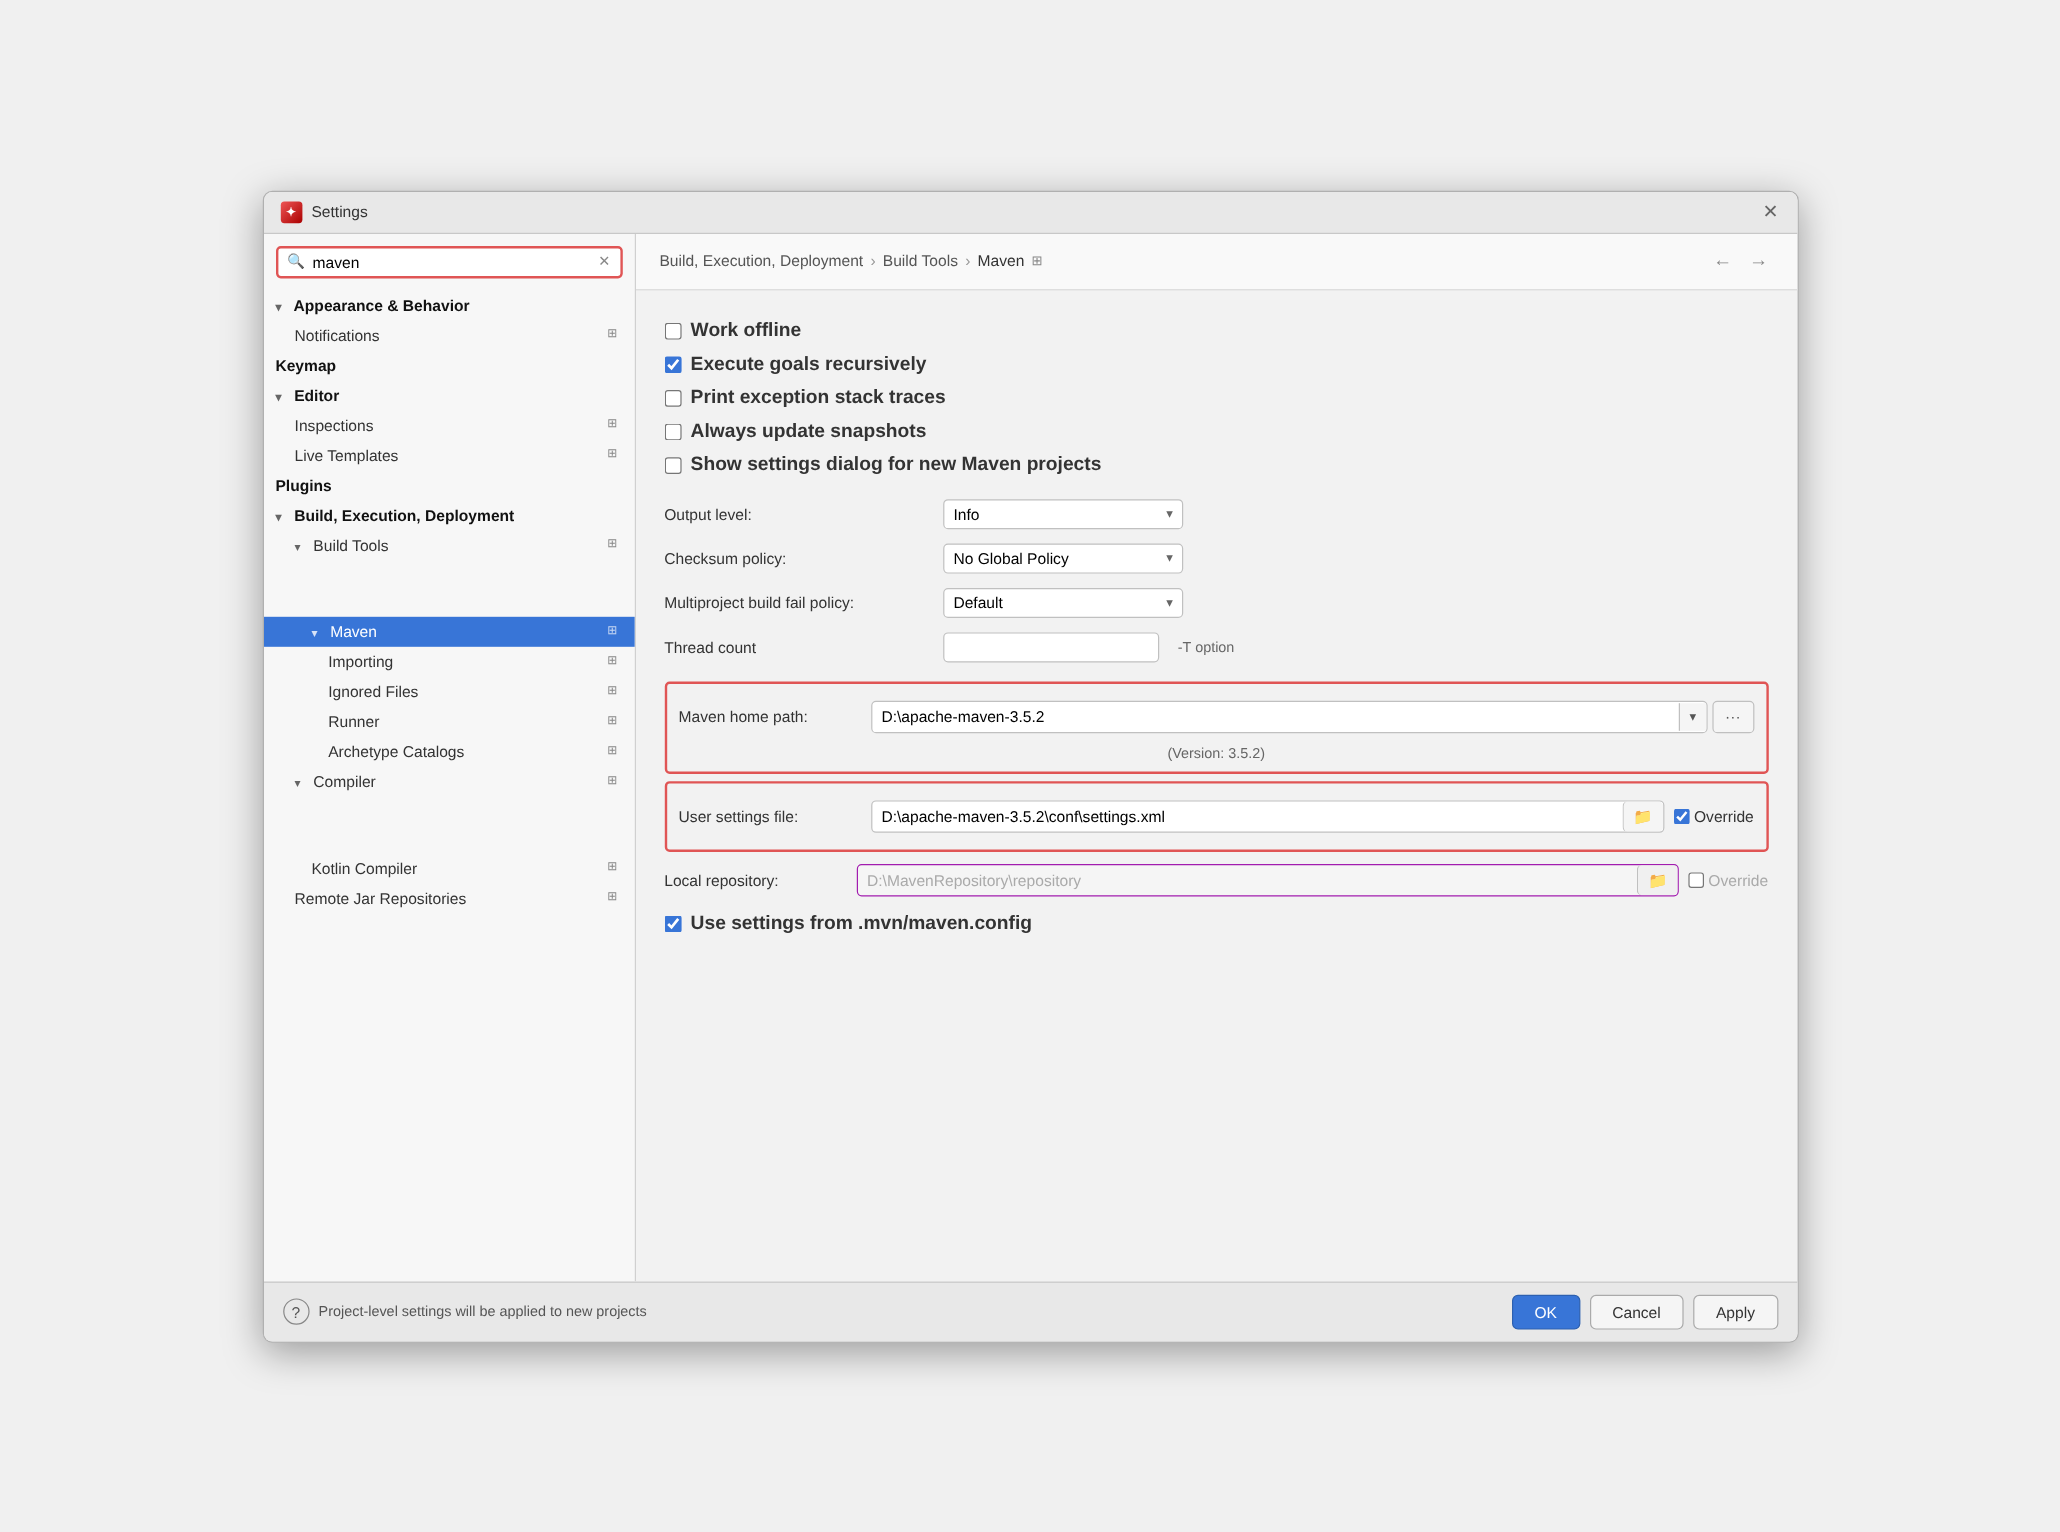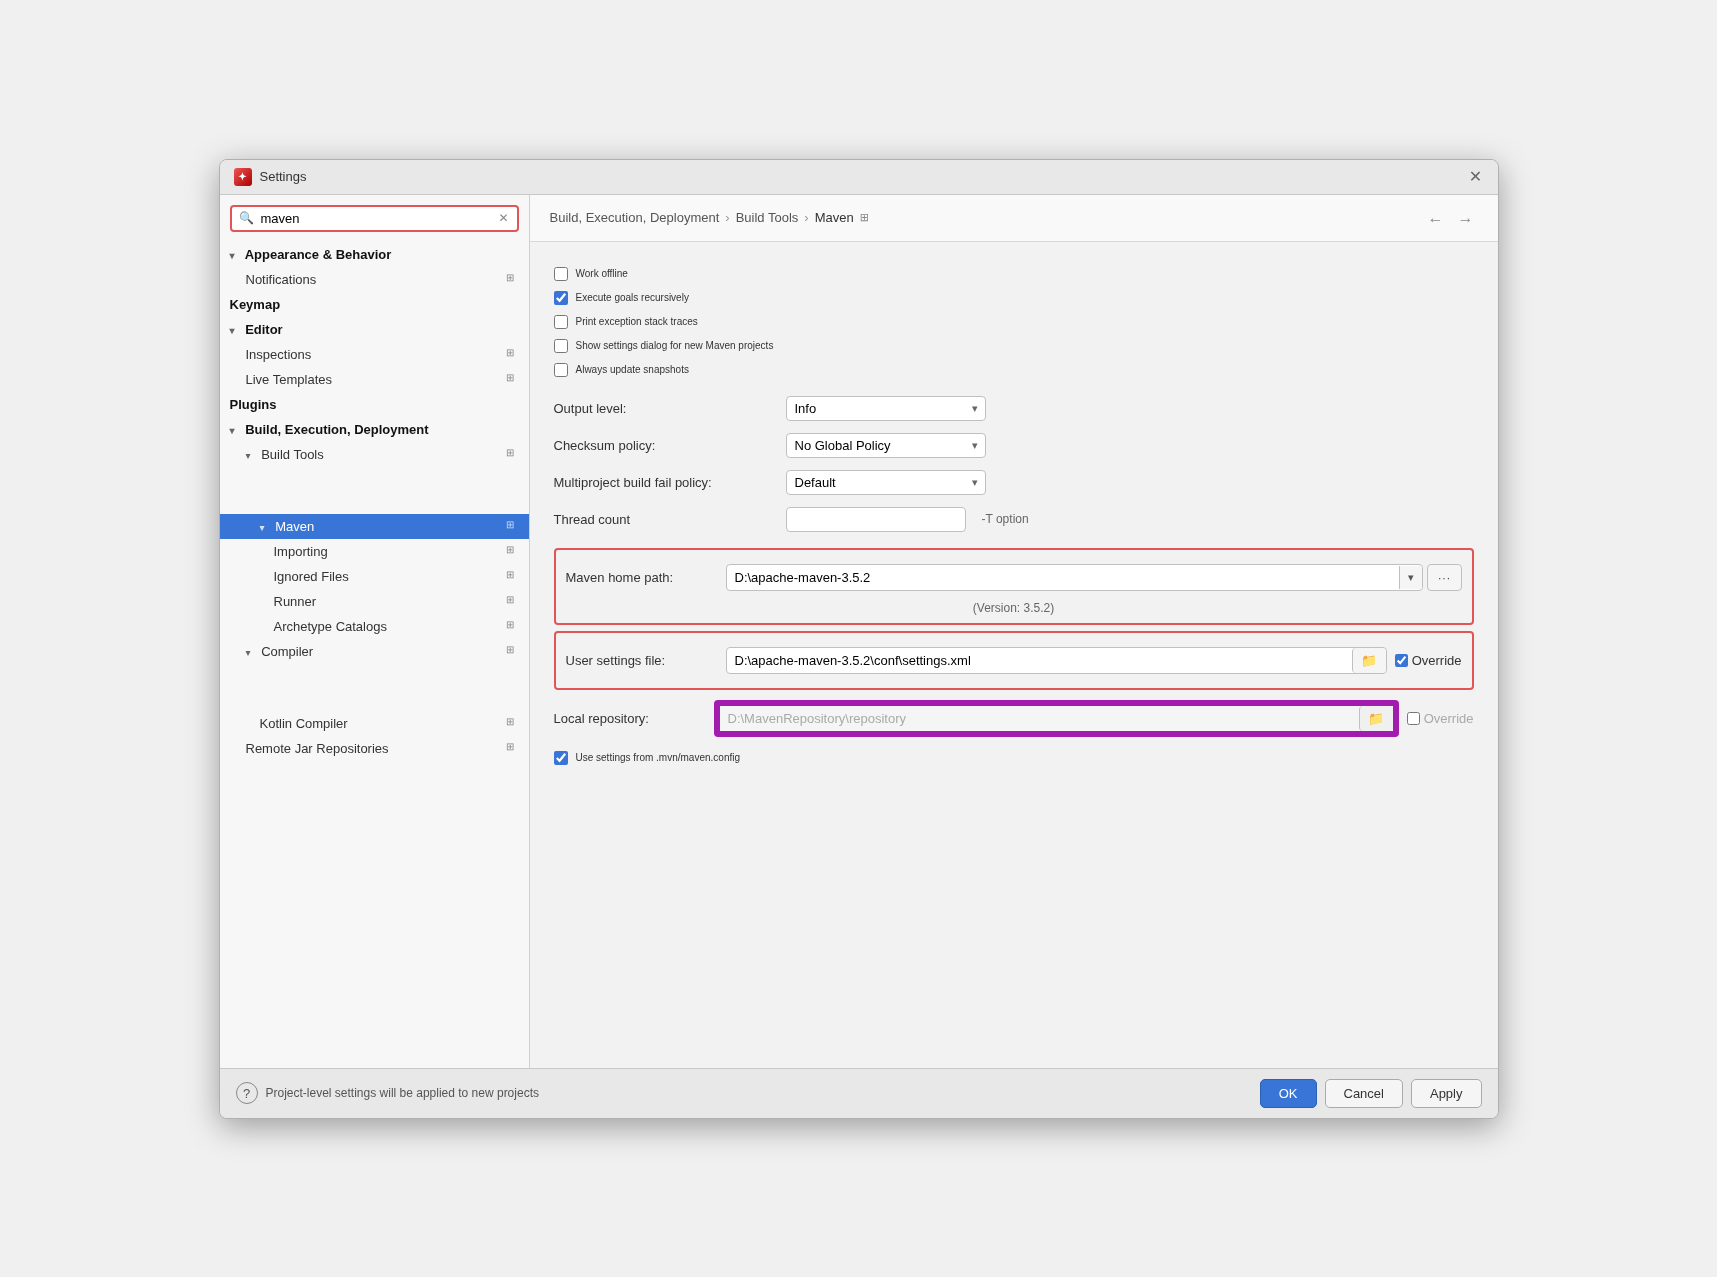--- a/index.html
+++ b/index.html
@@ -39,7 +39,7 @@
     .settings-group { display: flex; flex-direction: column; gap: 0; }
     .checkbox-row { display: flex; align-items: center; gap: 8px; padding: 5px 0; }
     .checkbox-row input[type="checkbox"] { width: 14px; height: 14px; accent-color: #3875d7; }
-    .checkbox-label { font-size: 10px; color: #333; }
+    .checkbox-label { font-size: 16px; color: #333; font-weight: bold; }
     .form-row { display: flex; align-items: center; gap: 12px; padding: 6px 0; }
     .form-label { min-width: 220px; color: #333; font-size: 13px; }
     .select-box { width: 200px; padding: 4px 8px; border: 1px solid #c0c0c0; border-radius: 4px; background: white; font-size: 13px; appearance: none; -webkit-appearance: none; cursor: pointer; }

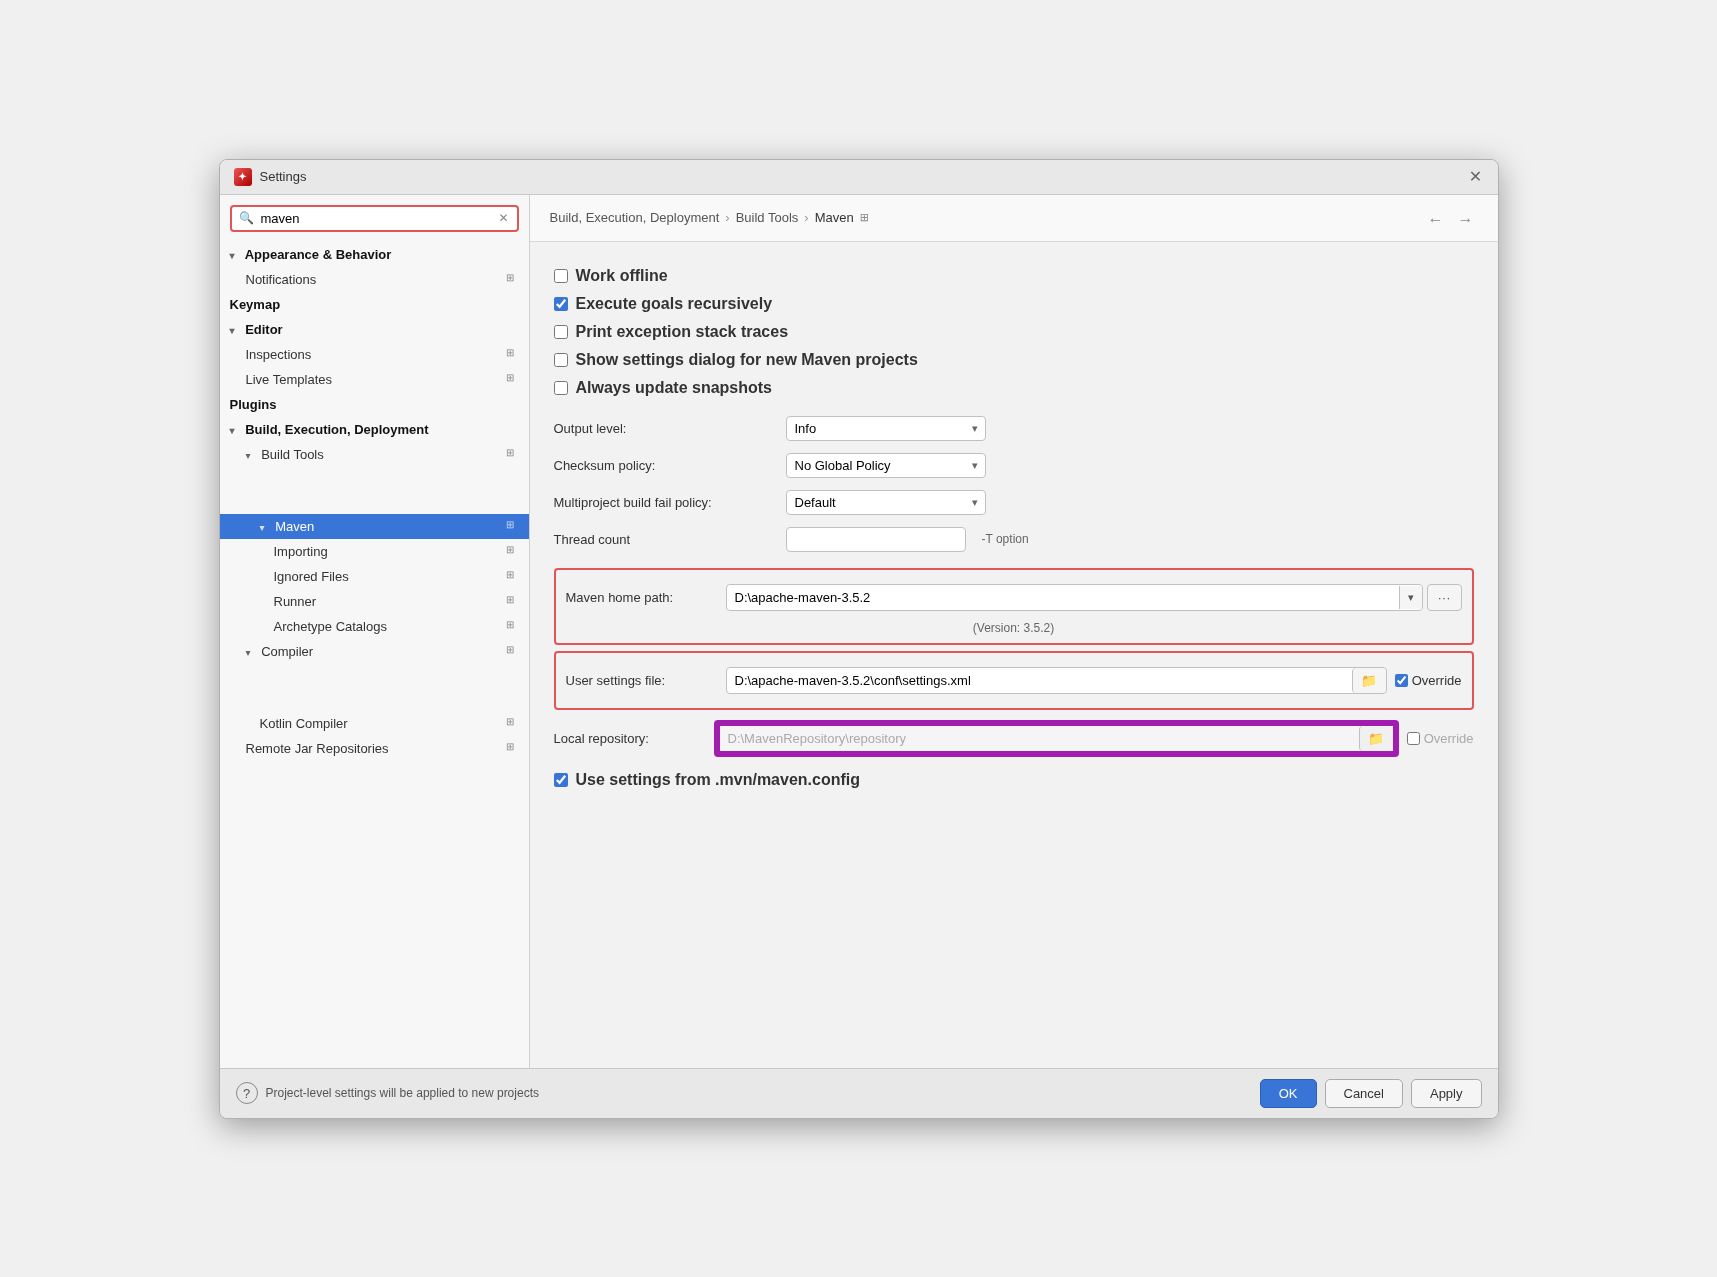--- a/index.html
+++ b/index.html
@@ -216,12 +216,12 @@
             <label class="checkbox-label" for="print-exception">Print exception stack traces</label>
           </div>
           <div class="checkbox-row">
+            <input type="checkbox" id="always-update" style="">
+            <label class="checkbox-label" for="always-update">Always update snapshots</label>
+          </div>
+          <div class="checkbox-row">
             <input type="checkbox" id="show-settings" style="">
             <label class="checkbox-label" for="show-settings">Show settings dialog for new Maven projects</label>
-          </div>
-          <div class="checkbox-row">
-            <input type="checkbox" id="always-update" style="">
-            <label class="checkbox-label" for="always-update">Always update snapshots</label>
           </div>
 
           <div class="section-divider"></div>

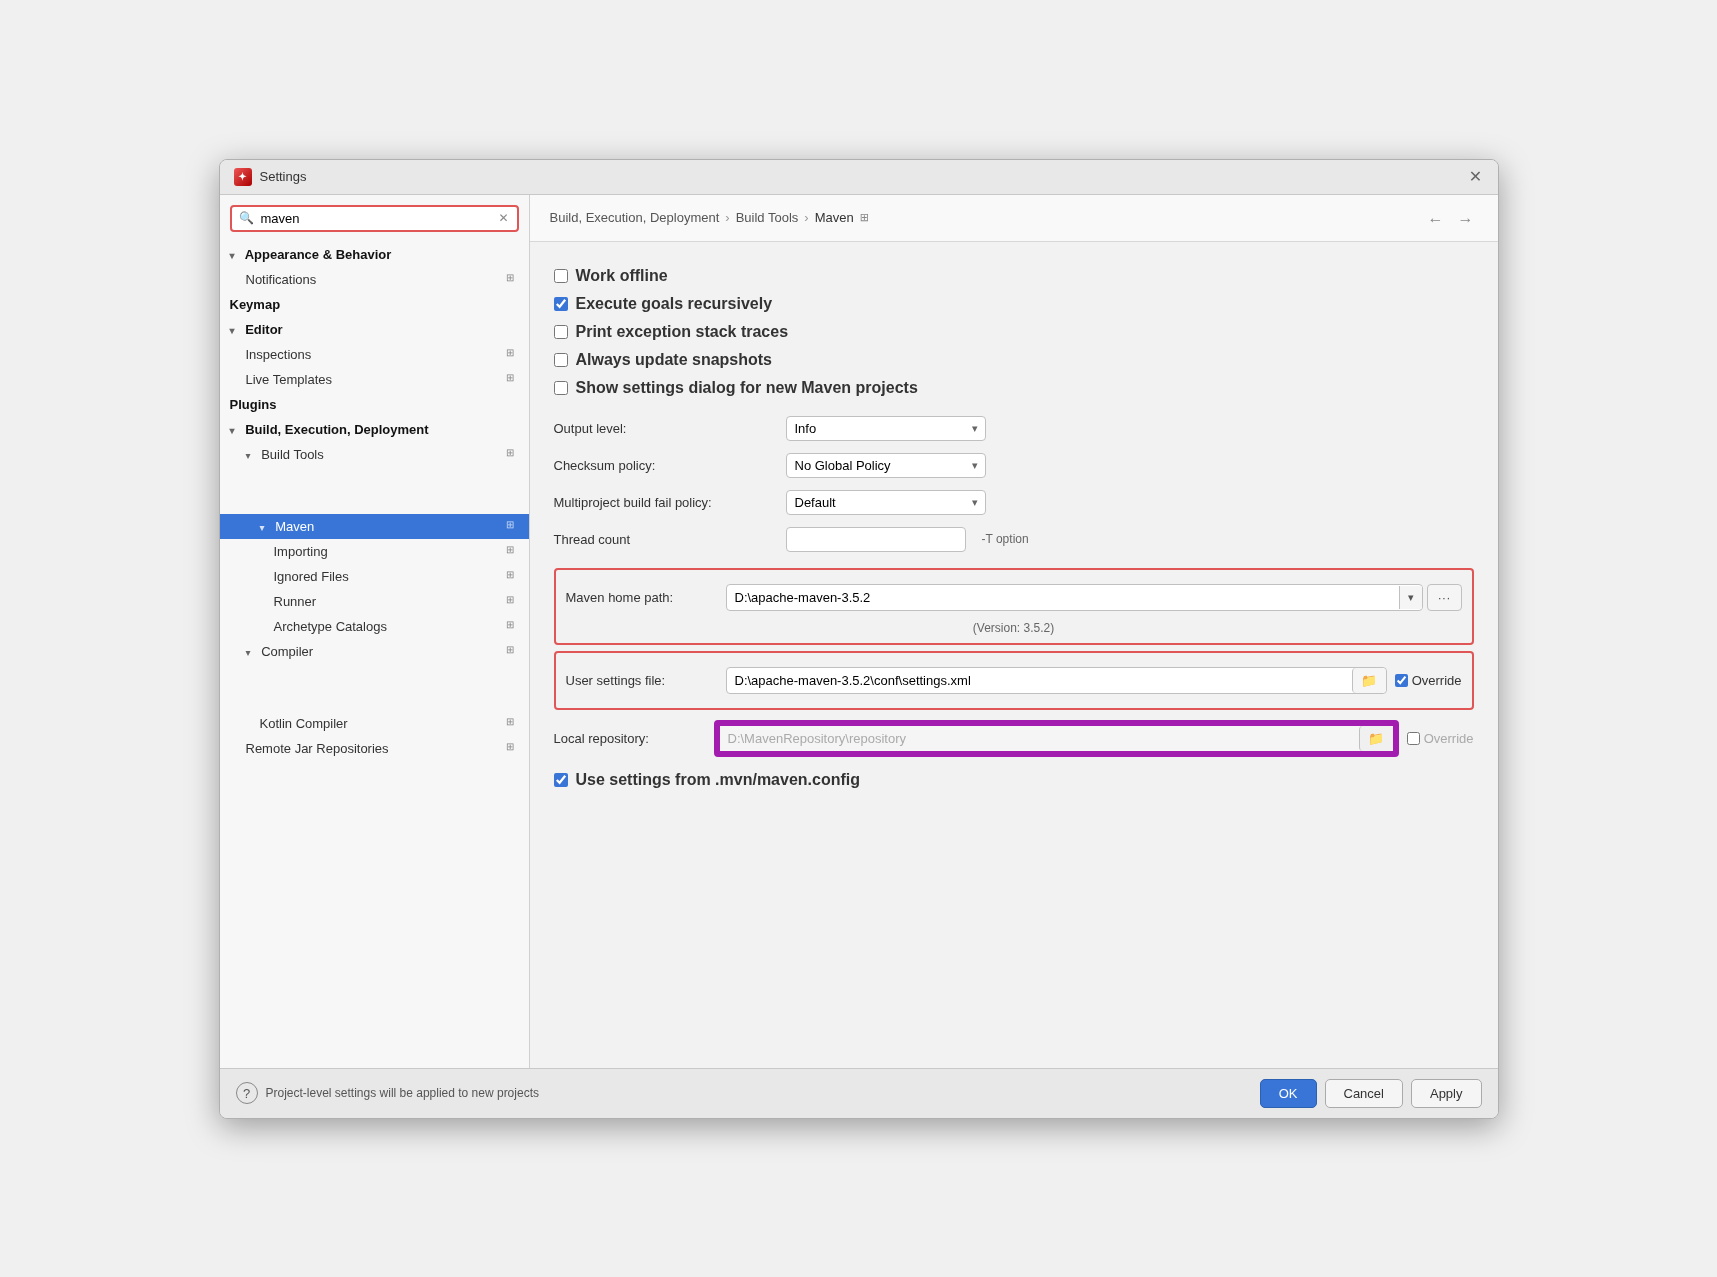--- a/index.html
+++ b/index.html
@@ -298,7 +298,7 @@
 
           <div class="path-row" style="padding:6px 0;">
             <span class="path-label" style="min-width:160px;">Local repository:</span>
-            <div class="path-input-wrapper" style="flex:1; display:flex; align-items:center; border:6px solid #a21caf; border-radius:4px; background:#f5f5f5; overflow:hidden;">
+            <div class="path-input-wrapper" style="flex:1; display:flex; align-items:center; border:1px solid #a21caf; border-radius:4px; background:#f5f5f5; overflow:hidden;">
               <input type="text" class="path-input" style="flex: 1 1 0%; padding: 5px 8px; border: none; outline: none; font-size: 13px; color: rgb(170, 170, 170); background: transparent;" value="D:\MavenRepository\repository">
               <button class="path-browse-btn" style="padding:5px 8px; border:none; border-left:1px solid #c0c0c0; background:#f0f0f0; cursor:pointer; font-size:13px;">📁</button>
             </div>

